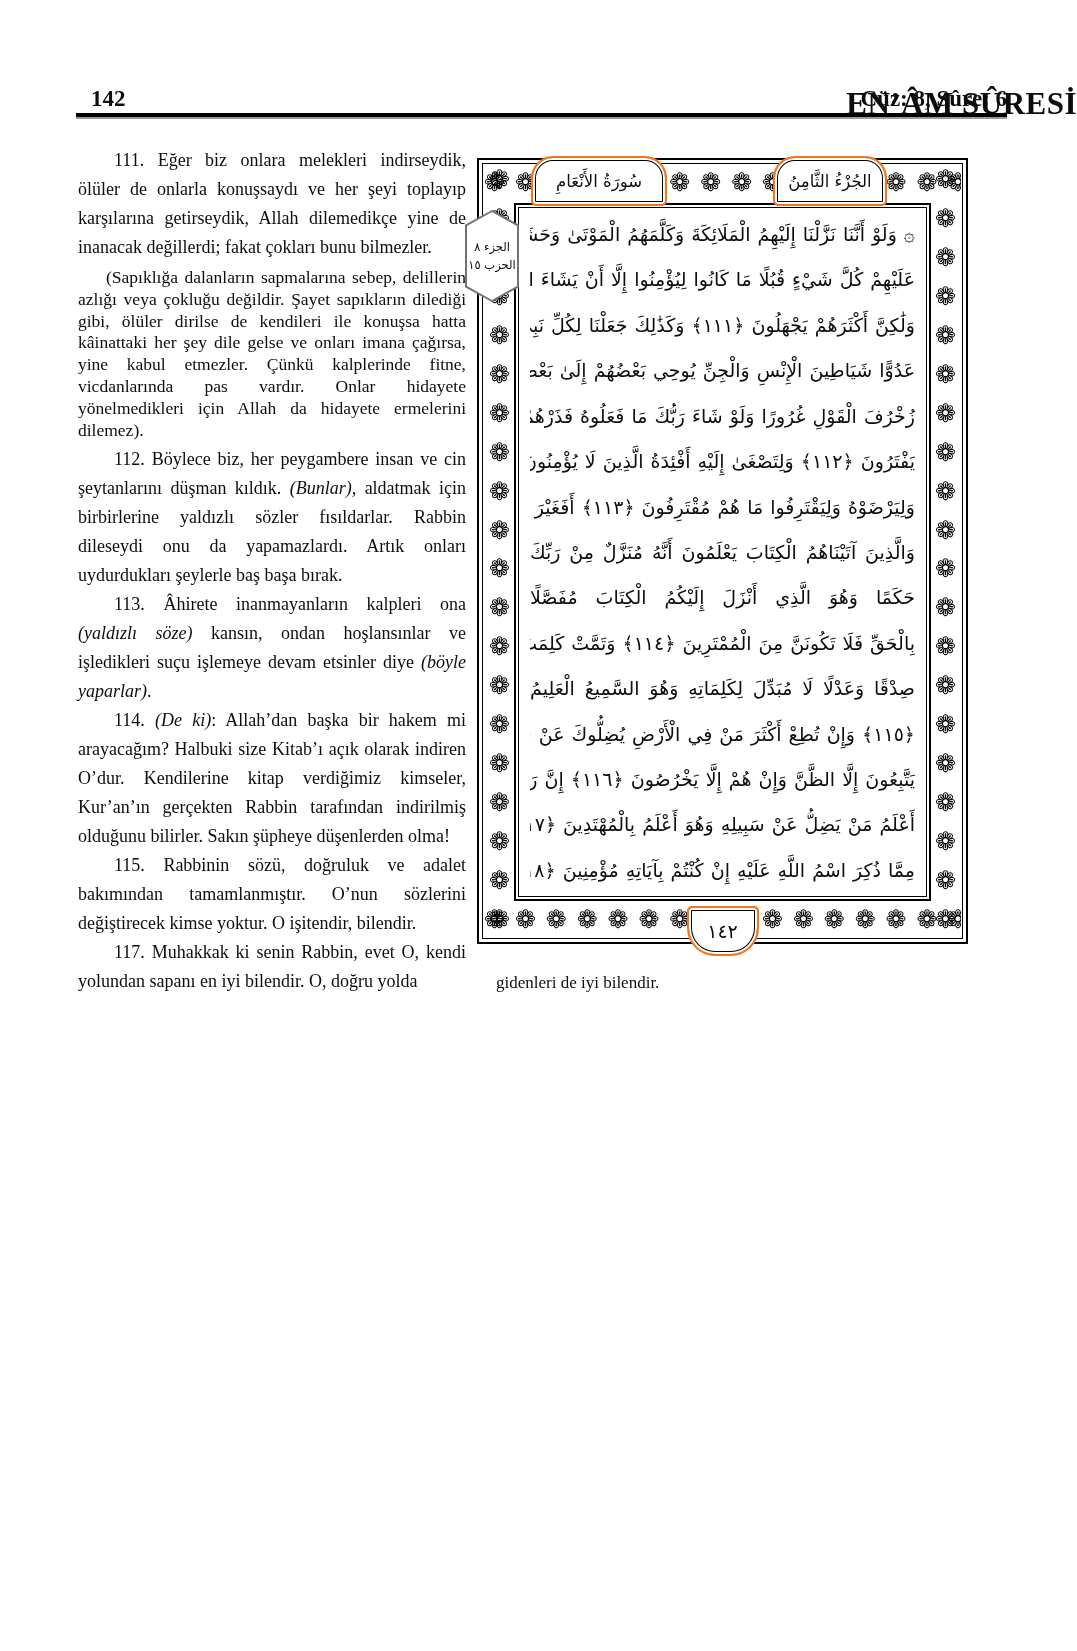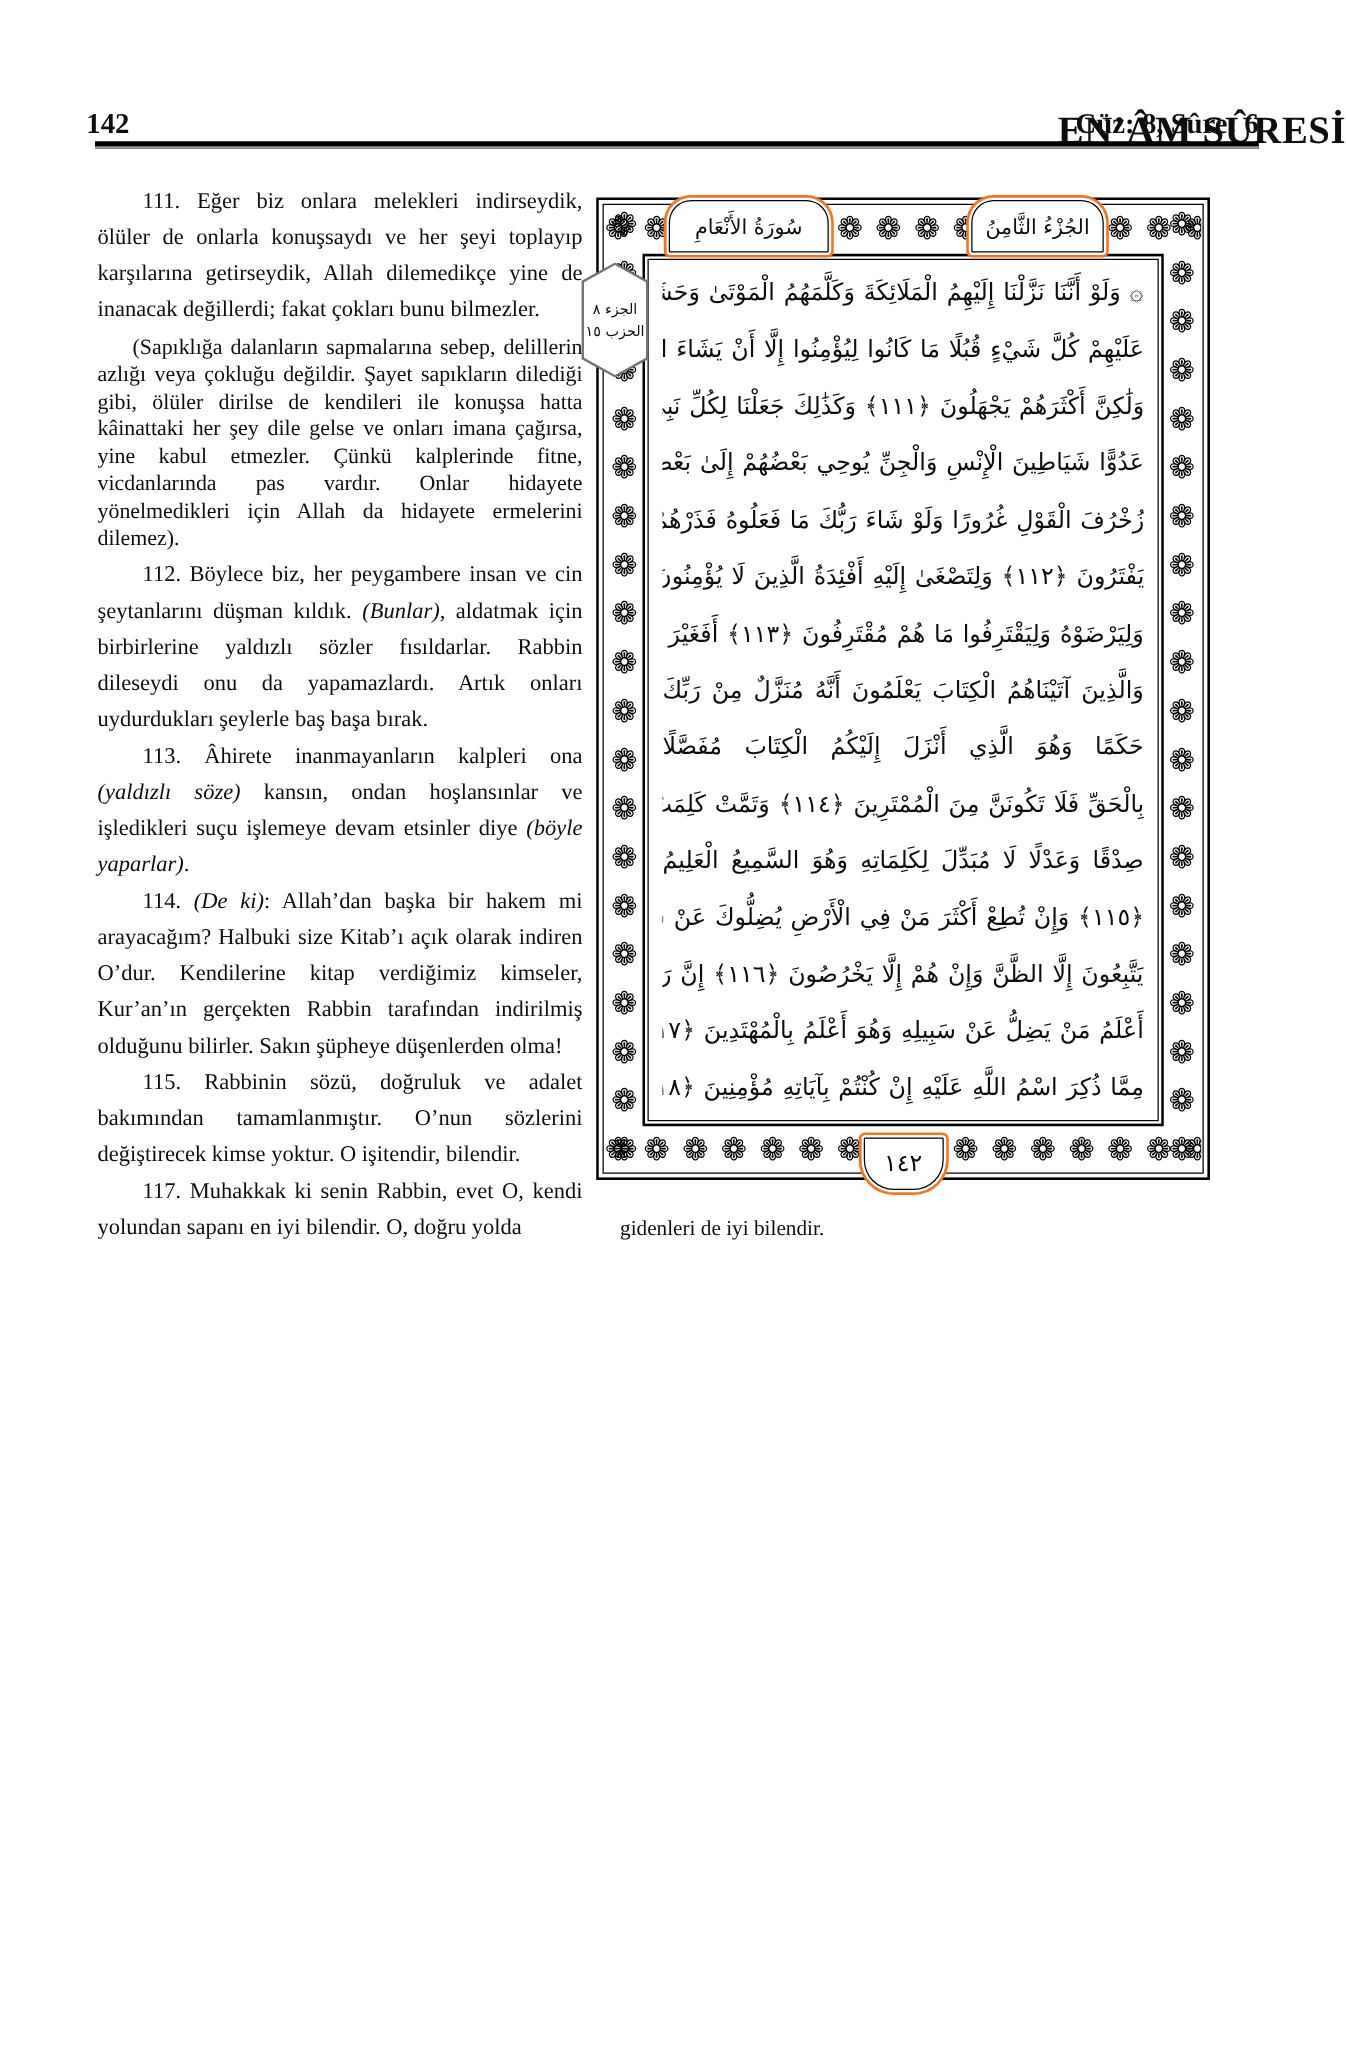--- a/index.html
+++ b/index.html
@@ -11,7 +11,7 @@
   .page{position:absolute;inset:0;overflow:hidden;}
 
   
-  .hdr-num{position:absolute;left:69px;top:86px;font-size:23px;font-weight:bold;}
+  .hdr-num{position:absolute;left:91px;top:86px;font-size:23px;font-weight:bold;}
   .hdr-title{position:absolute;left:0;right:0;top:86px;text-align:right;font-size:31px;font-weight:bold;letter-spacing:.5px;}
   .hdr-right{position:absolute;right:70px;top:86px;font-size:23px;font-weight:bold;}
   .hdr-rule{position:absolute;left:76px;right:70px;top:113px;height:4px;background:#000;border-bottom:2px solid #9a9a9a;}

